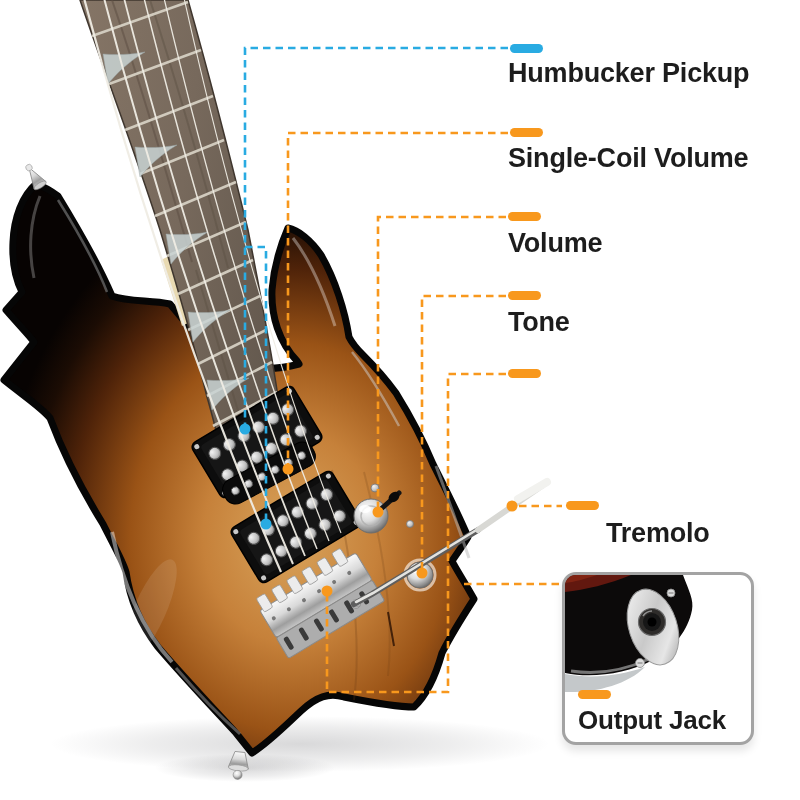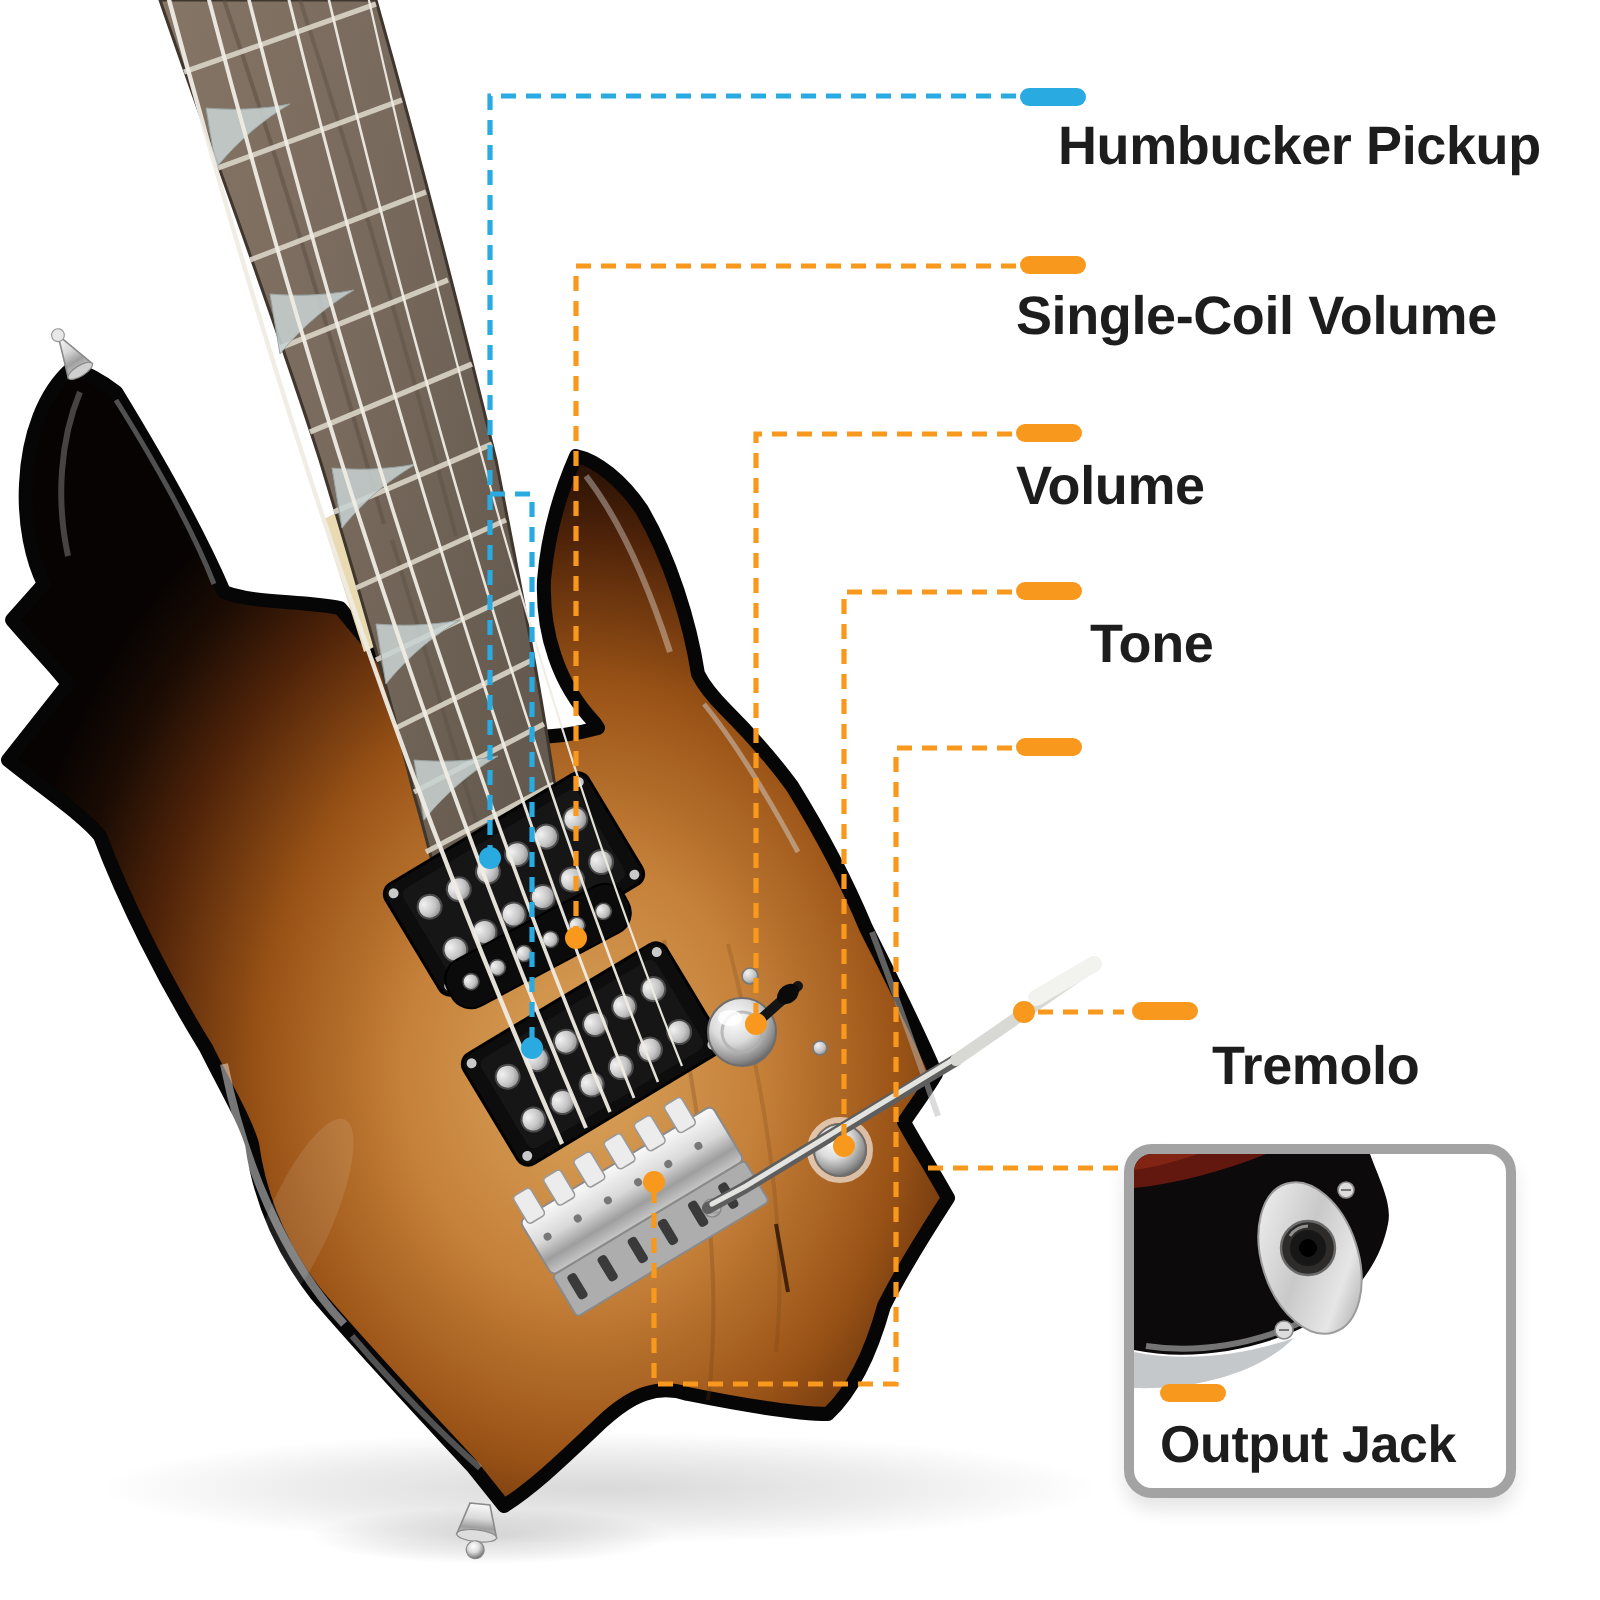--- a/index.html
+++ b/index.html
@@ -320,7 +320,7 @@
 
   <div>
     <div class="marker m-blue" style="left:510px;top:44px;"></div>
-    <div class="co-label" style="left:529px;top:58px;">Humbucker Pickup</div>
+    <div class="co-label" style="left:508px;top:58px;">Humbucker Pickup</div>
   </div>
 
   <div>

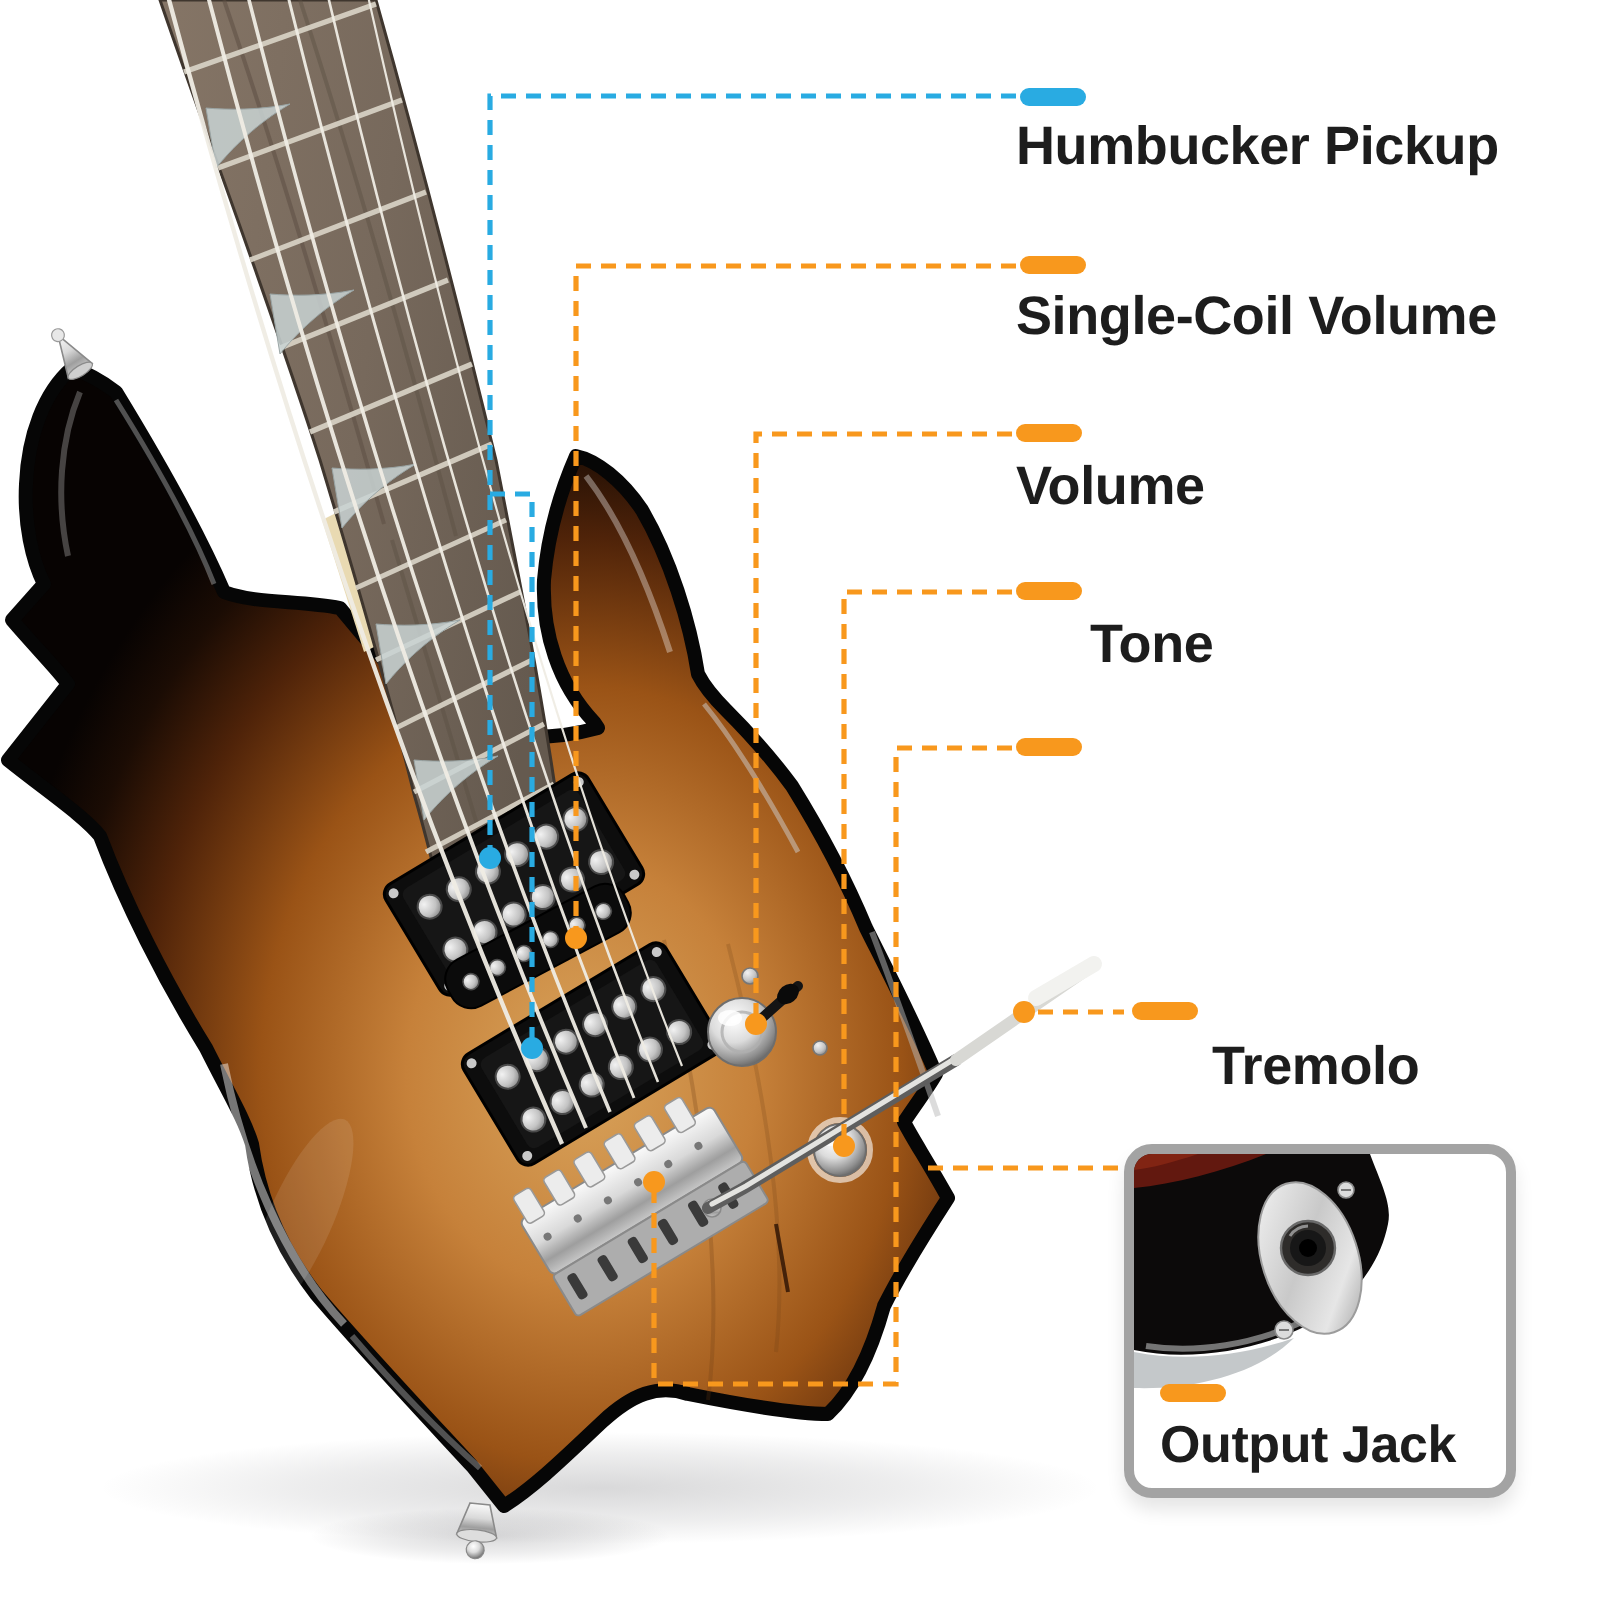--- a/index.html
+++ b/index.html
@@ -335,7 +335,7 @@
 
   <div>
     <div class="marker m-orange" style="left:508px;top:291px;"></div>
-    <div class="co-label" style="left:508px;top:307px;margin-left:37px;">Tone</div>
+    <div class="co-label" style="left:508px;top:307px;">Tone</div>
   </div>
 
   <div>

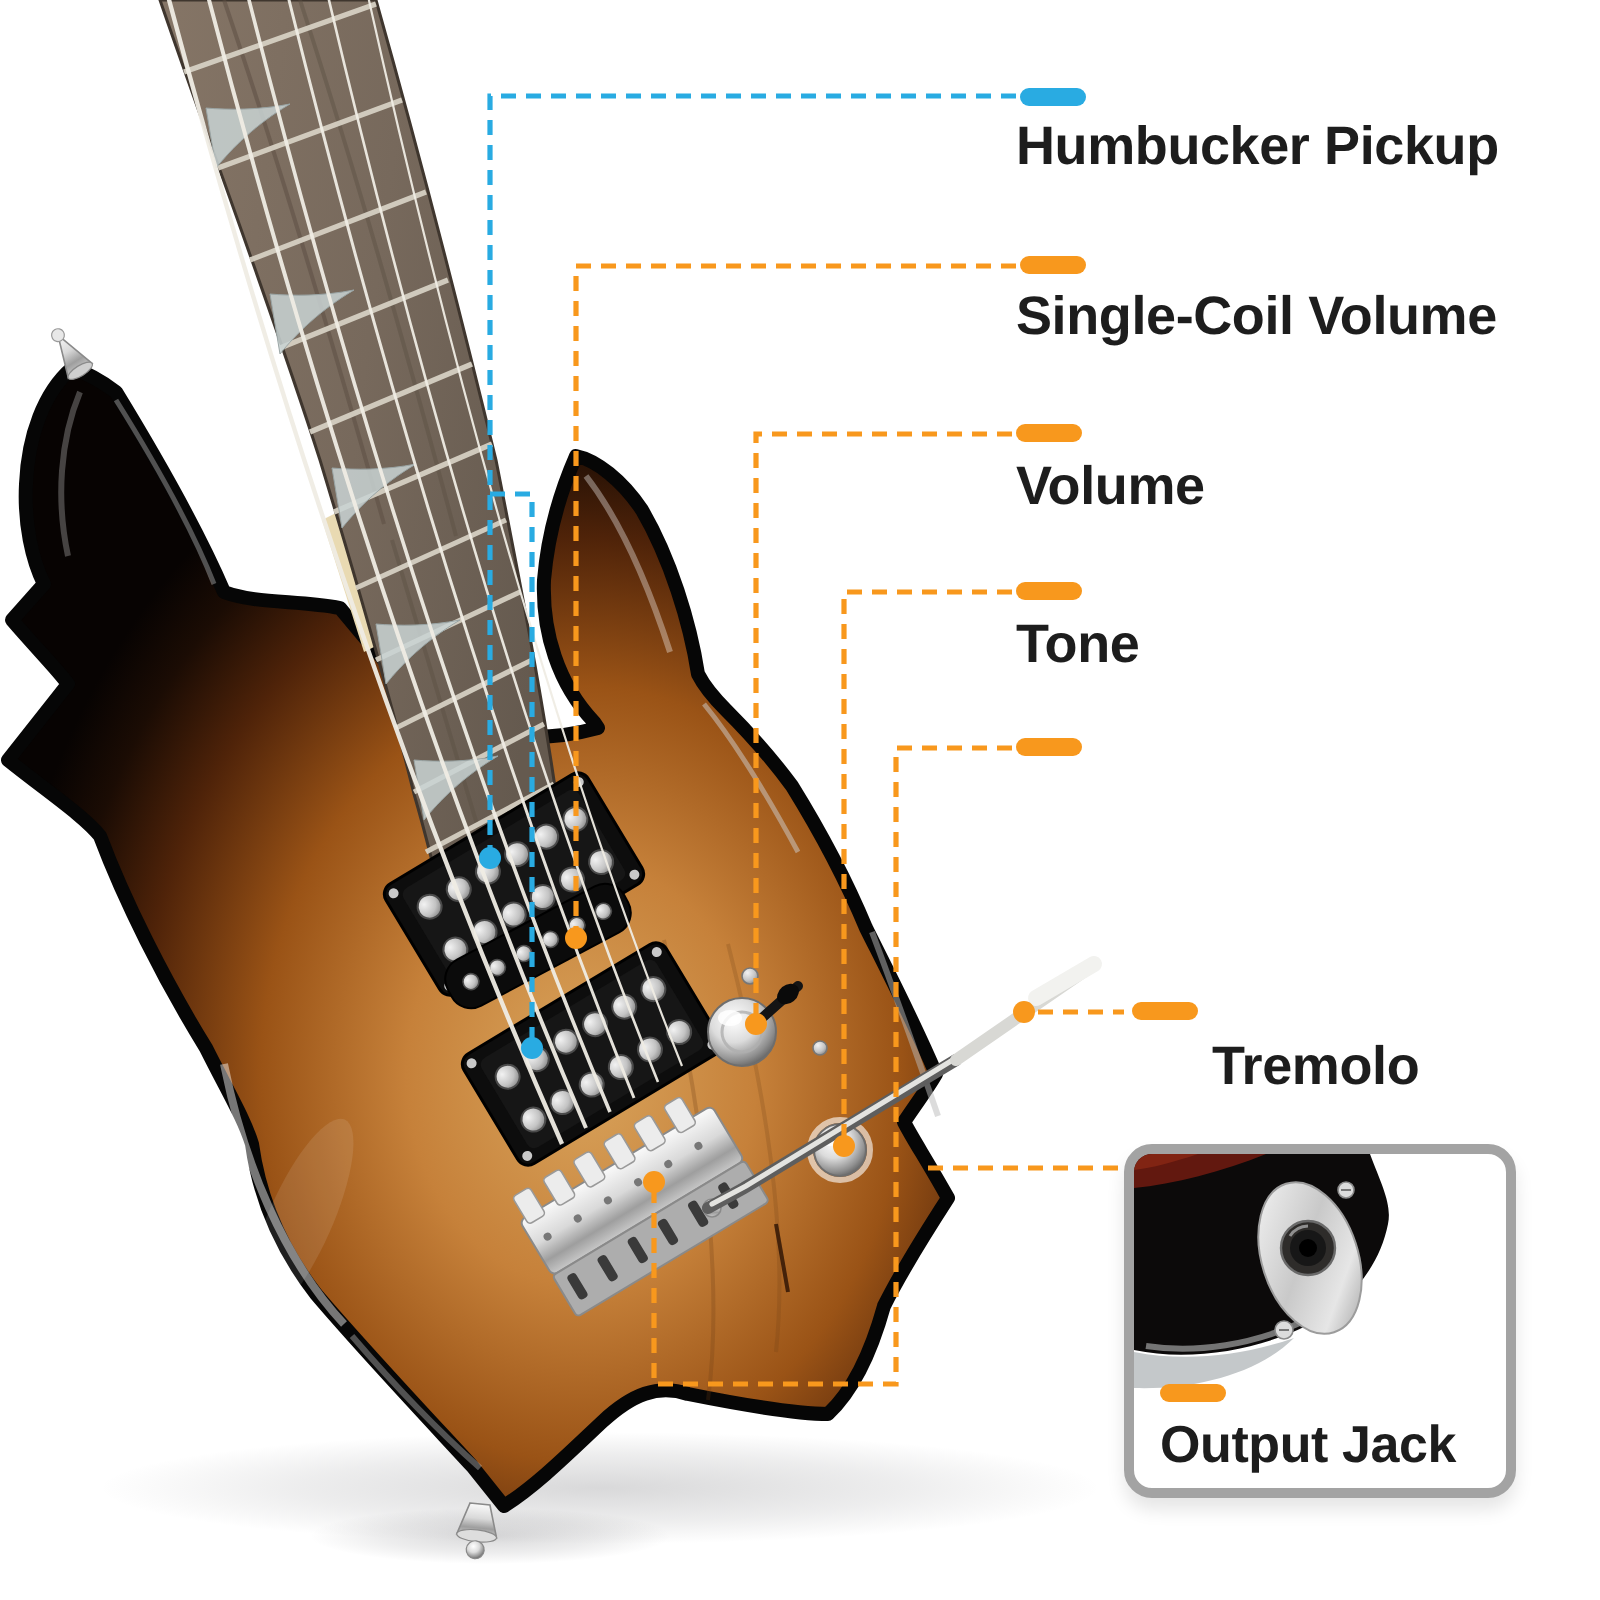--- a/index.html
+++ b/index.html
@@ -13,7 +13,7 @@
   .co-label{position:absolute;font-weight:700;font-size:27px;line-height:30px;
             color:#1D1D1D;white-space:nowrap;letter-spacing:-0.2px;}
   #inset{position:absolute;left:562px;top:572px;width:186px;height:167px;
-         background:#fff;border:5px solid #a3a3a3;border-radius:14px;overflow:hidden;
+         background:#fff;border:3px solid #a3a3a3;border-radius:14px;overflow:hidden;
          box-shadow:0 6px 9px rgba(0,0,0,0.10);}
   #inset .marker{left:13px;top:115px;}
   #inset .co-label{left:13px;top:130px;font-size:26px;}

